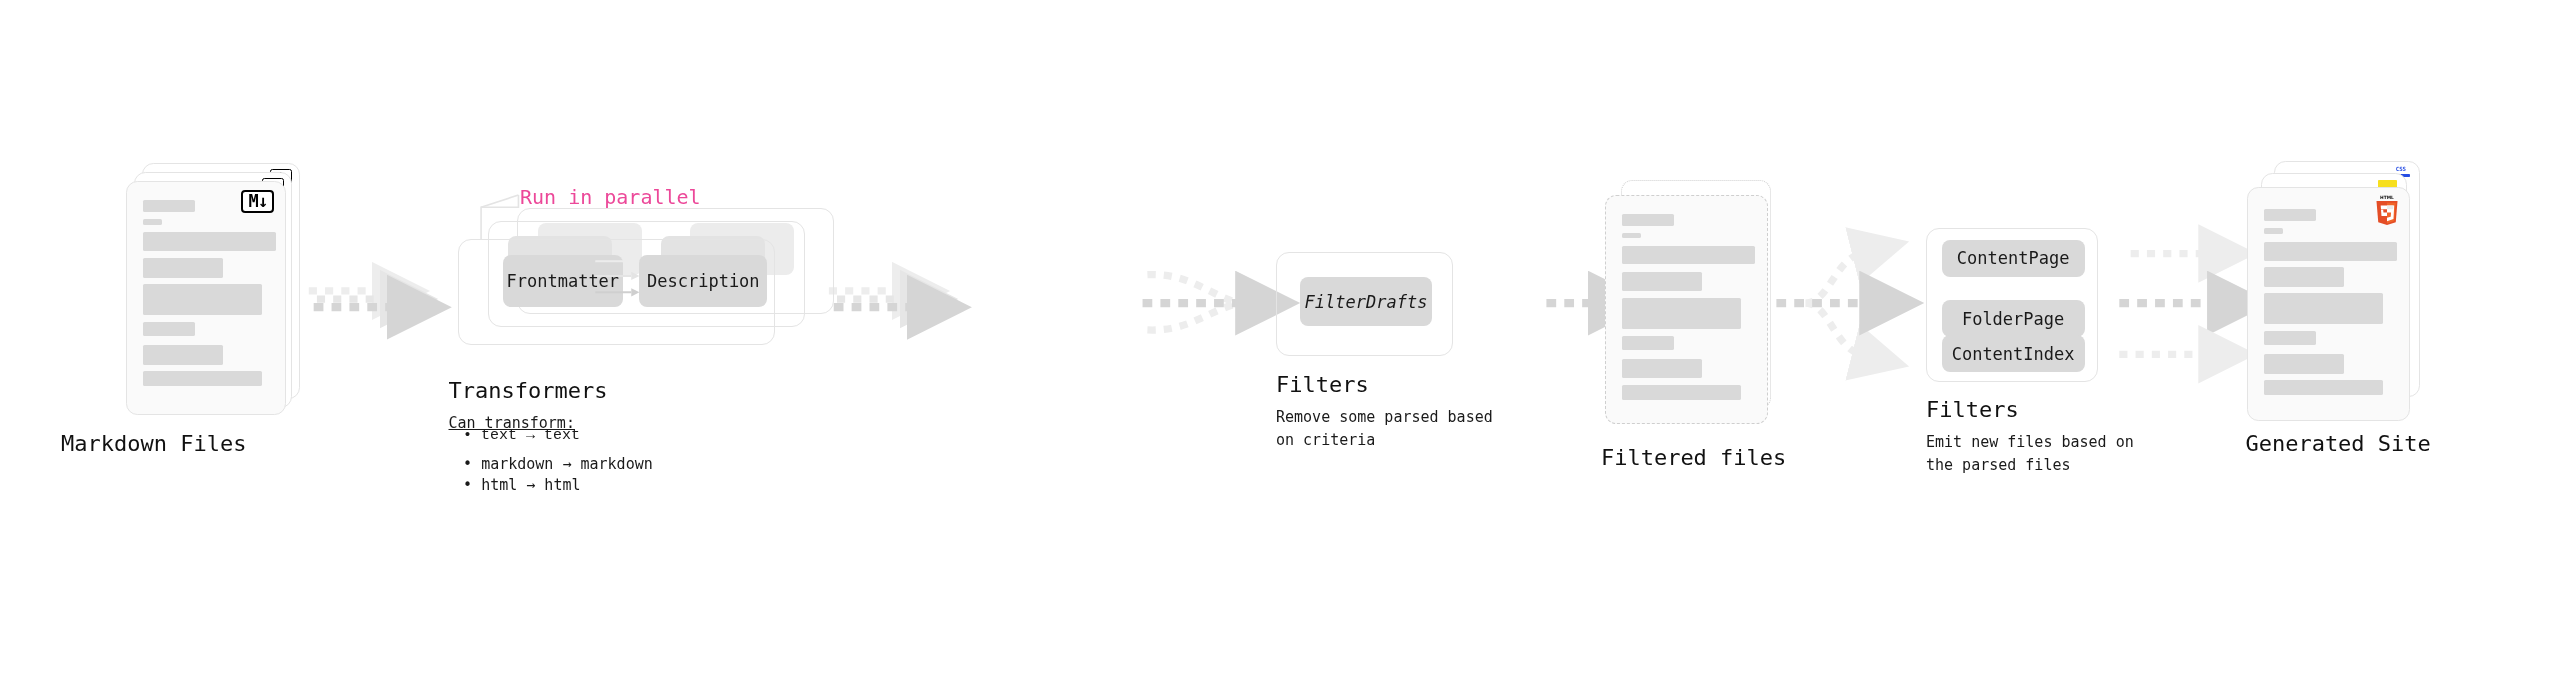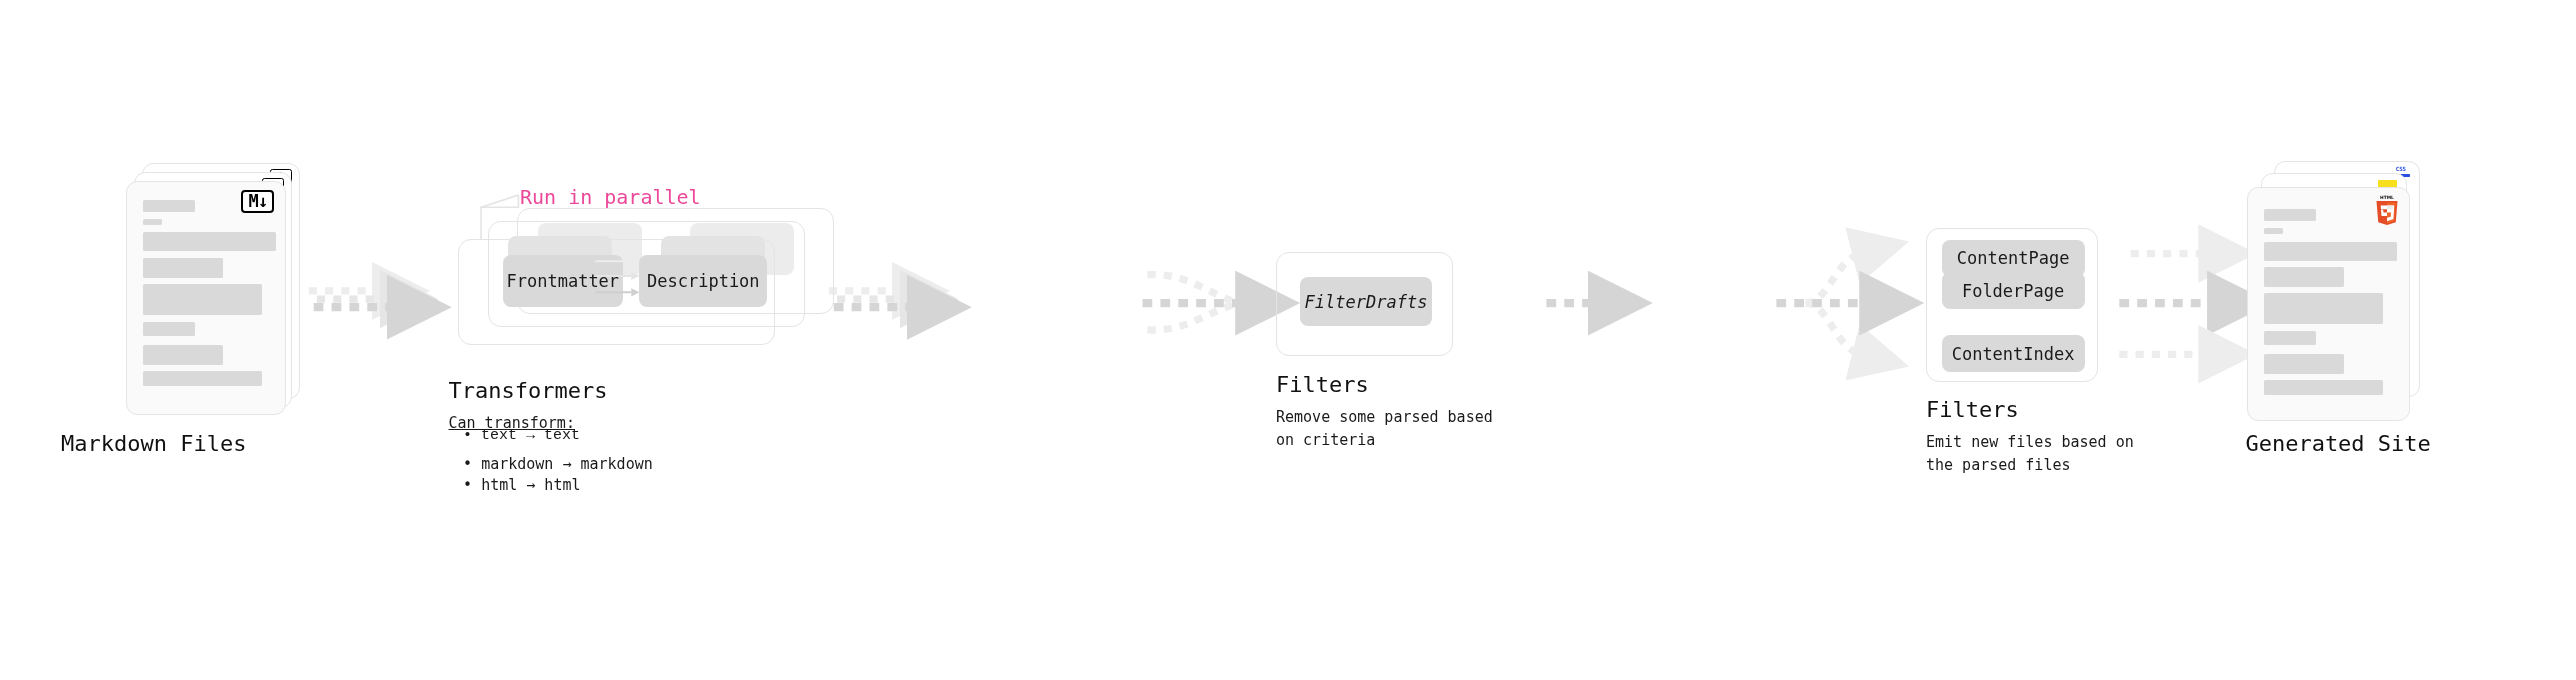--- a/index.html
+++ b/index.html
@@ -215,7 +215,7 @@
   <div class="node" style="left:1926px;top:228px;">
     <div class="stagebox" style="left:0px;top:0px;width:172px;height:154px;">
       <div class="chip" style="left:14.6px;top:10.6px;width:143px;height:37px;">ContentPage</div>
-      <div class="chip" style="left:14.6px;top:43px;width:143px;height:37px;">FolderPage</div>
+      <div class="chip" style="left:14.6px;top:71px;width:143px;height:37px;">FolderPage</div>
       <div class="chip" style="left:14.6px;top:106px;width:143px;height:37px;">ContentIndex</div>
     </div>
     <div class="title" style="left:0px;top:169px;">Filters</div>

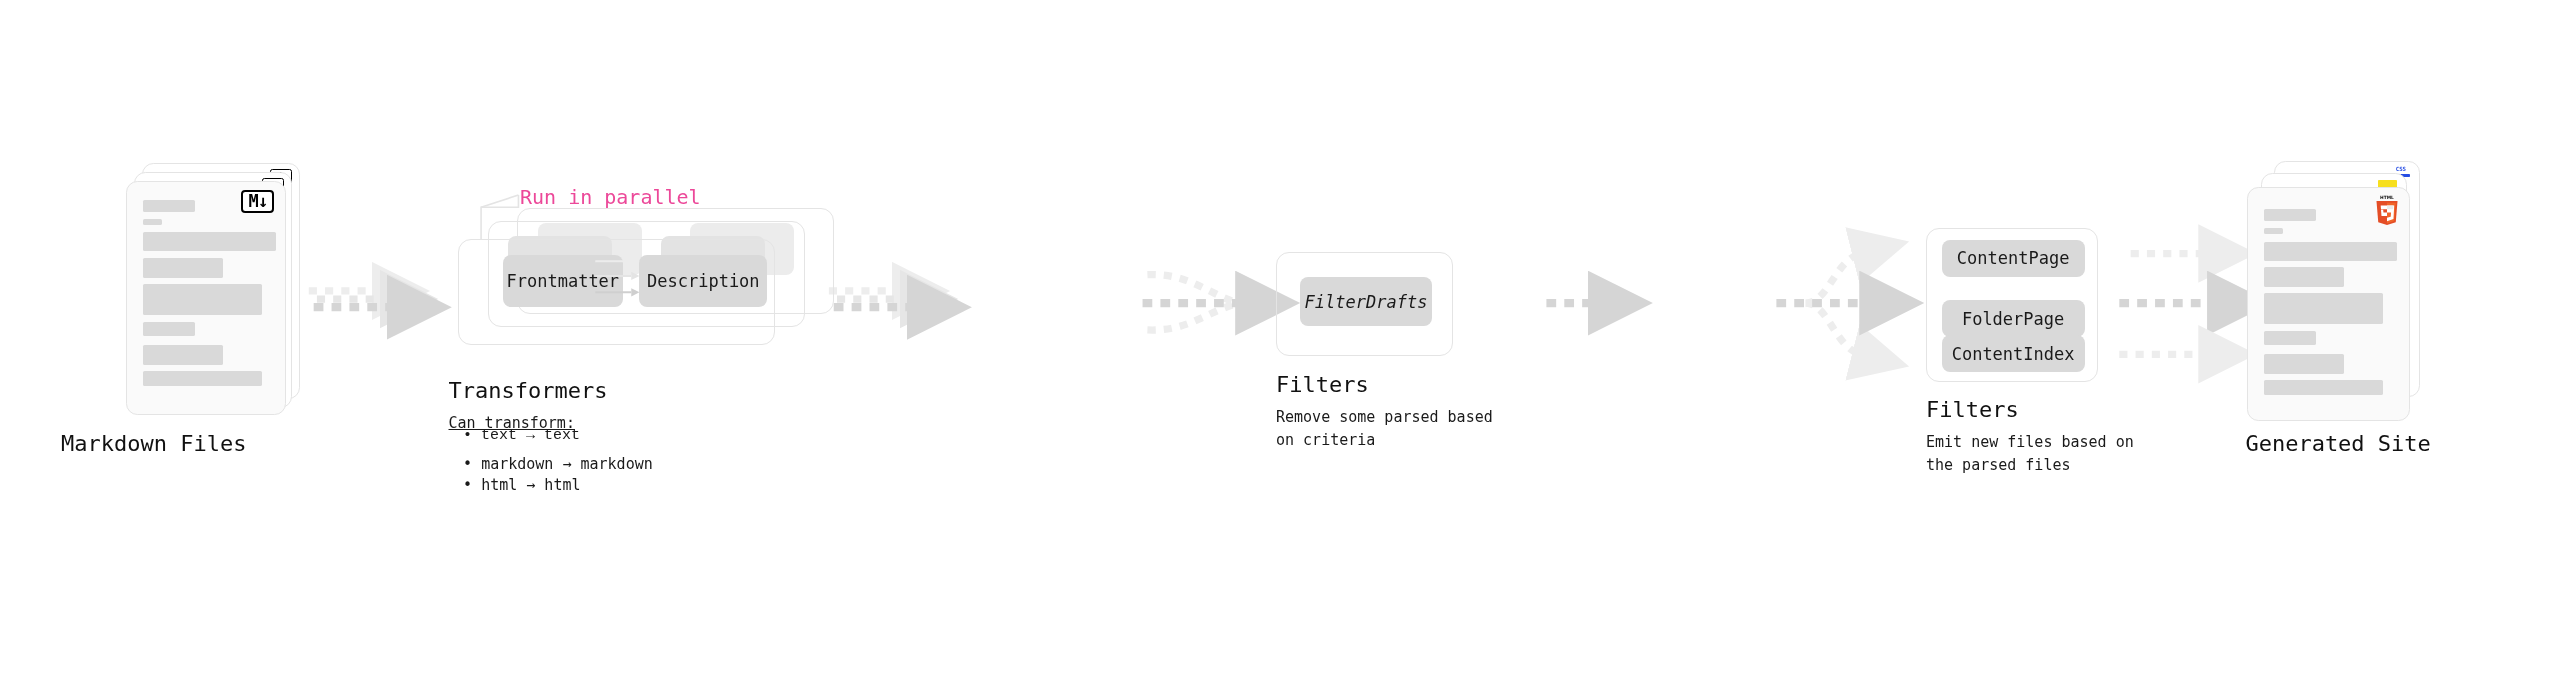--- a/index.html
+++ b/index.html
@@ -211,6 +211,22 @@
 on criteria</div>
   </div>
 
+  <div class="node" style="left:1605px;top:180px;">
+    <div class="docstack" style="width:175px;height:244px;">
+      <div class="doc dotted ghost" style="left:16.3px;top:0px;width:150px;height:229px;"></div>
+      <div class="doc dashed" style="left:0px;top:14.6px;width:163px;height:229px;">
+        <div class="skel" style="left:16.3px;top:18px;width:52px;height:12.2px;"></div>
+        <div class="skel" style="left:16.3px;top:37px;width:18.7px;height:5.7px;"></div>
+        <div class="skel" style="left:16.3px;top:50px;width:133px;height:18.7px;"></div>
+        <div class="skel" style="left:16.3px;top:76px;width:80px;height:19.5px;"></div>
+        <div class="skel" style="left:16.3px;top:102px;width:119px;height:31px;"></div>
+        <div class="skel" style="left:16.3px;top:140px;width:52px;height:14px;"></div>
+        <div class="skel" style="left:16.3px;top:163px;width:80px;height:19.5px;"></div>
+        <div class="skel" style="left:16.3px;top:189px;width:119px;height:15.4px;"></div>
+      </div>
+    </div>
+    <div class="title" style="left:-4.1px;top:265px;">Filtered files</div>
+  </div>
 
   <div class="node" style="left:1926px;top:228px;">
     <div class="stagebox" style="left:0px;top:0px;width:172px;height:154px;">

